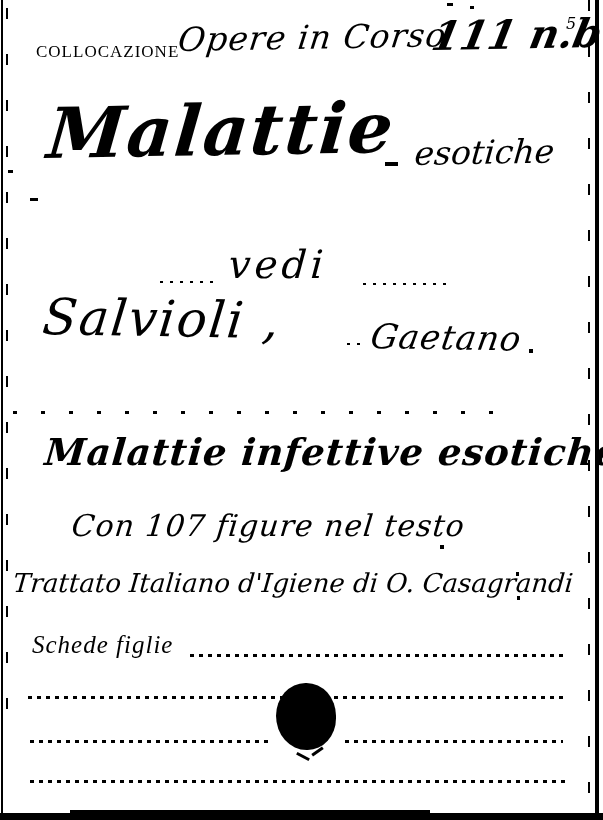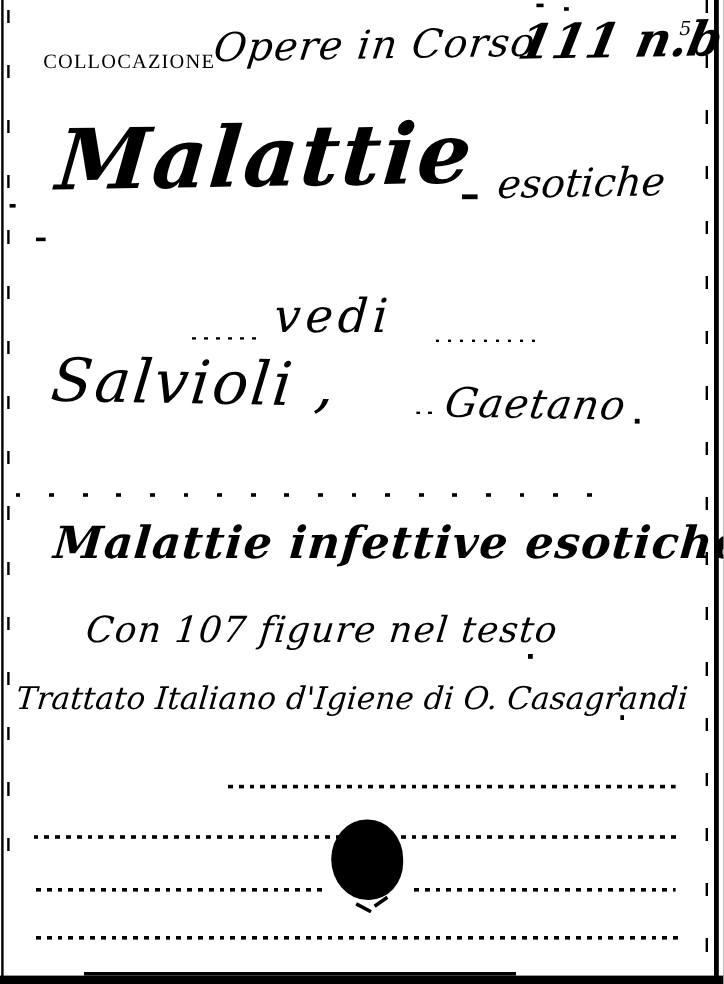--- a/index.html
+++ b/index.html
@@ -89,6 +89,7 @@
   <div class="speck" style="left:516px;top:572px;width:3px;height:4px;"></div>
   <div class="speck" style="left:517px;top:596px;width:3px;height:4px;"></div>
 
+  <div class="abs printed-italic" style="left:32px;top:631px;font-size:25px;letter-spacing:1px;">Schede figlie</div>
   <div class="dotline" style="left:190px;top:654px;width:373px;"></div>
   <div class="dotline" style="left:28px;top:696px;width:539px;"></div>
 

